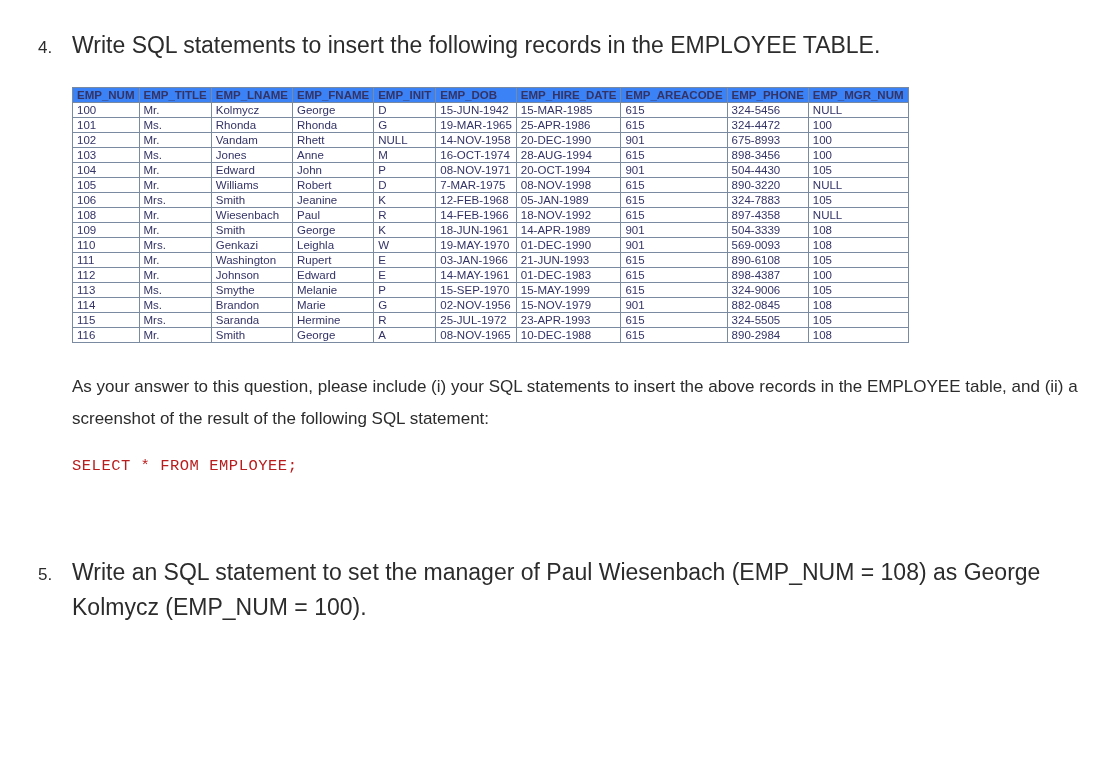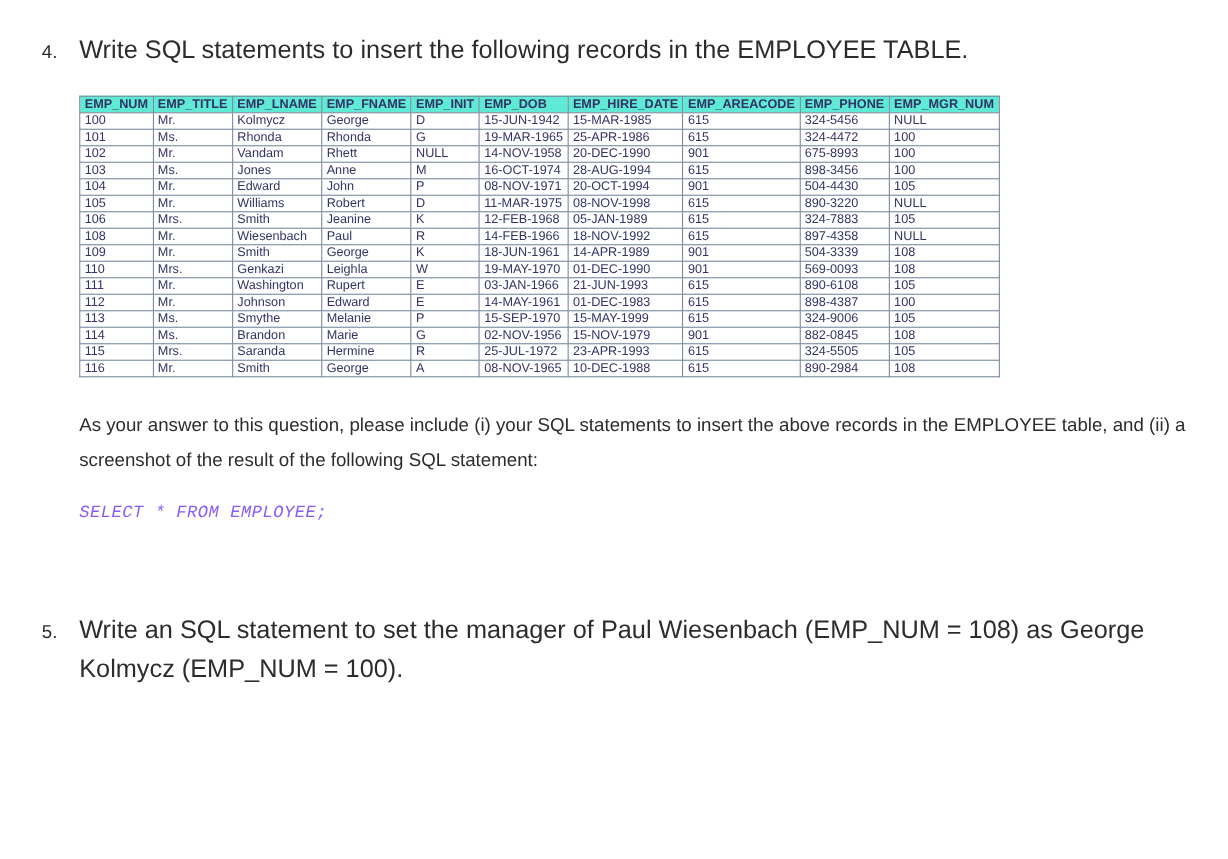--- a/index.html
+++ b/index.html
@@ -46,7 +46,7 @@
     white-space: nowrap;
   }
   table.emp th {
-    background: #5eead4;
+    background: #3b82f6;
     font-weight: bold;
     text-align: left;
   }

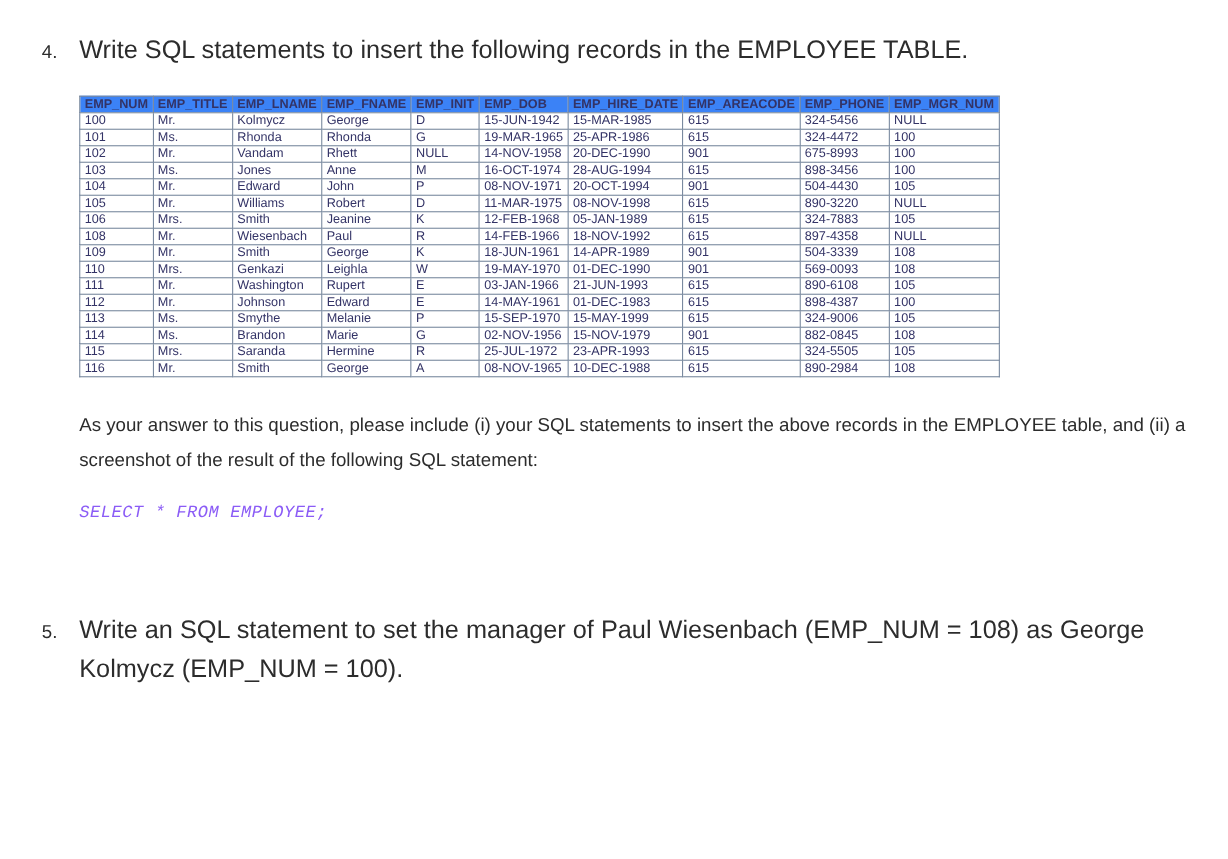--- a/index.html
+++ b/index.html
@@ -164,7 +164,7 @@
             <td class="txt">Williams</td>
             <td class="txt">Robert</td>
             <td class="txt">D</td>
-            <td class="txt">11-MAR-1975</td>
+            <td class="txt">7-MAR-1975</td>
             <td class="txt">08-NOV-1998</td>
             <td class="num">615</td>
             <td class="txt">890-3220</td>

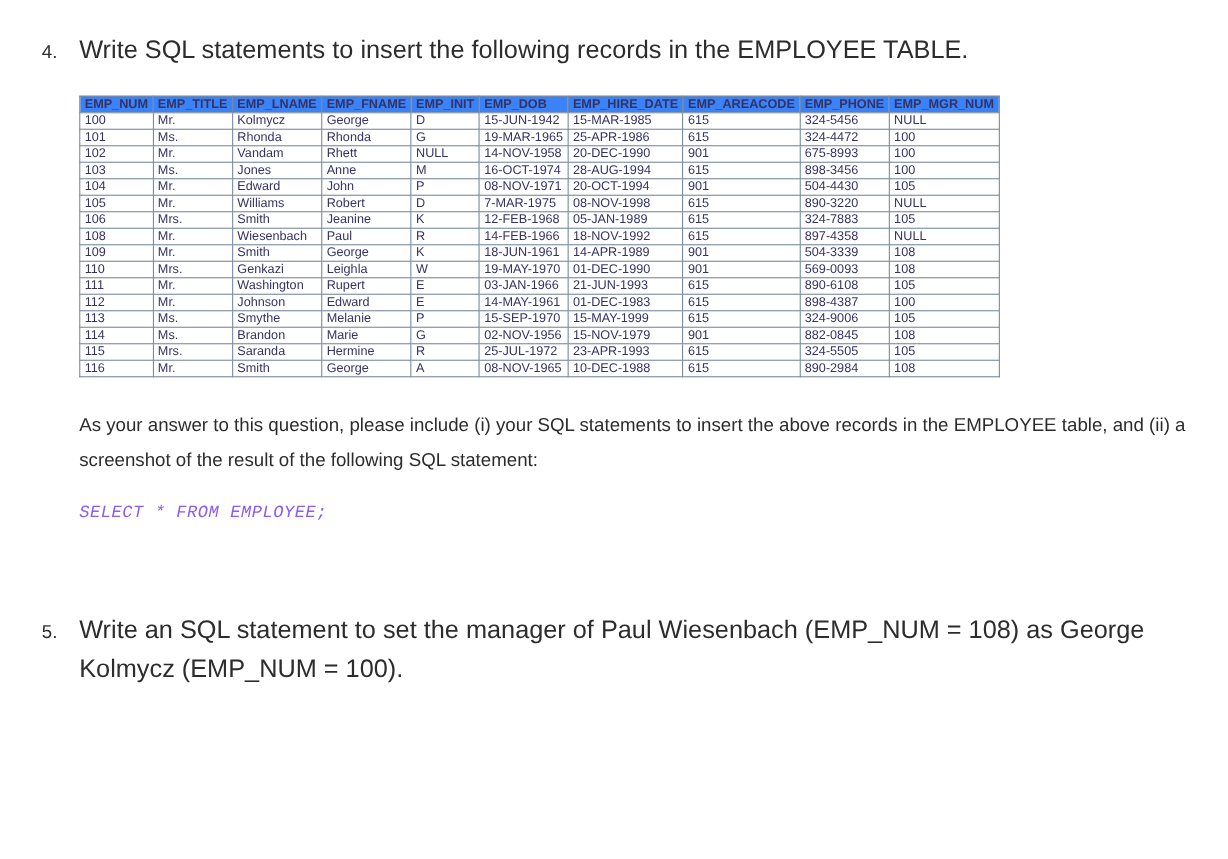--- a/index.html
+++ b/index.html
@@ -66,8 +66,7 @@
     font-size: 15.5px;
     letter-spacing: 0.5px;
     margin-bottom: 80px;
-    color: #8b5cf6;
-    font-style: italic;
+    color: #b91c1c;
   }
 
 </style>

